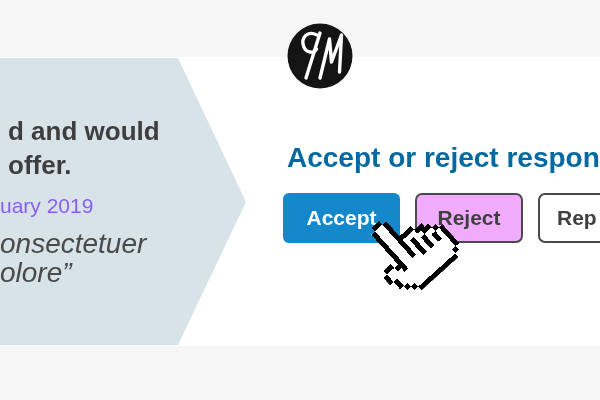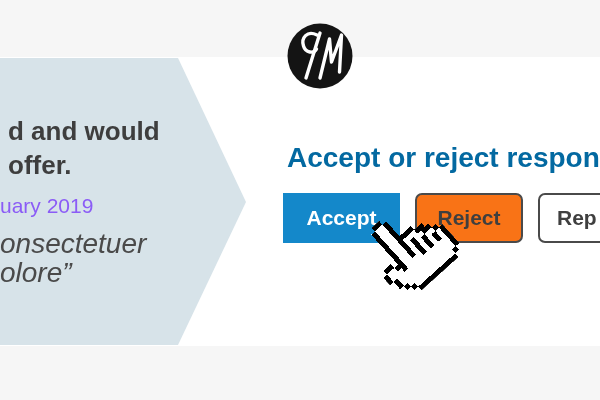--- a/index.html
+++ b/index.html
@@ -27,7 +27,7 @@
 
   #button-row{position:absolute;left:283px;top:193px;display:flex;gap:15px;}
   .btn{
-    height:50px;border-radius:0;display:flex;align-items:center;justify-content:center;
+    height:50px;border-radius:6px;display:flex;align-items:center;justify-content:center;
     font-size:21px;font-weight:bold;box-sizing:border-box;white-space:nowrap;
   }
   #accept-btn{width:117px;background:#1488ca;color:#ffffff;border:none;}

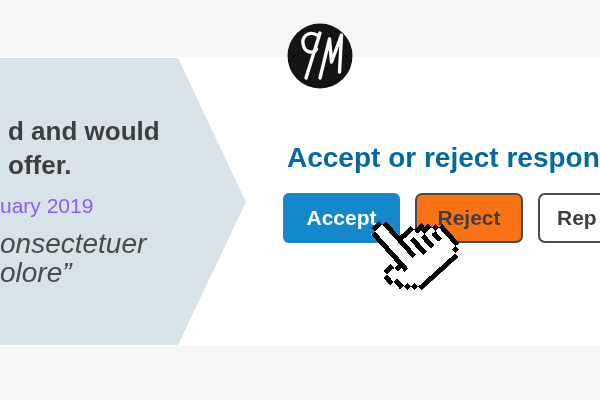--- a/index.html
+++ b/index.html
@@ -31,7 +31,7 @@
     font-size:21px;font-weight:bold;box-sizing:border-box;white-space:nowrap;
   }
   #accept-btn{width:117px;background:#1488ca;color:#ffffff;border:none;}
-  #reject-btn{width:108px;background:#f97316;color:#3f3f3f;border:2px solid #4a4a4a;border-radius:7px;}
+  #reject-btn{width:108px;background:#f0abfc;color:#3f3f3f;border:2px solid #4a4a4a;border-radius:7px;}
   #rep-btn{width:112px;background:#ffffff;color:#3f3f3f;border:2px solid #4a4a4a;border-radius:7px;
            justify-content:flex-start;padding-left:17px;}
 

